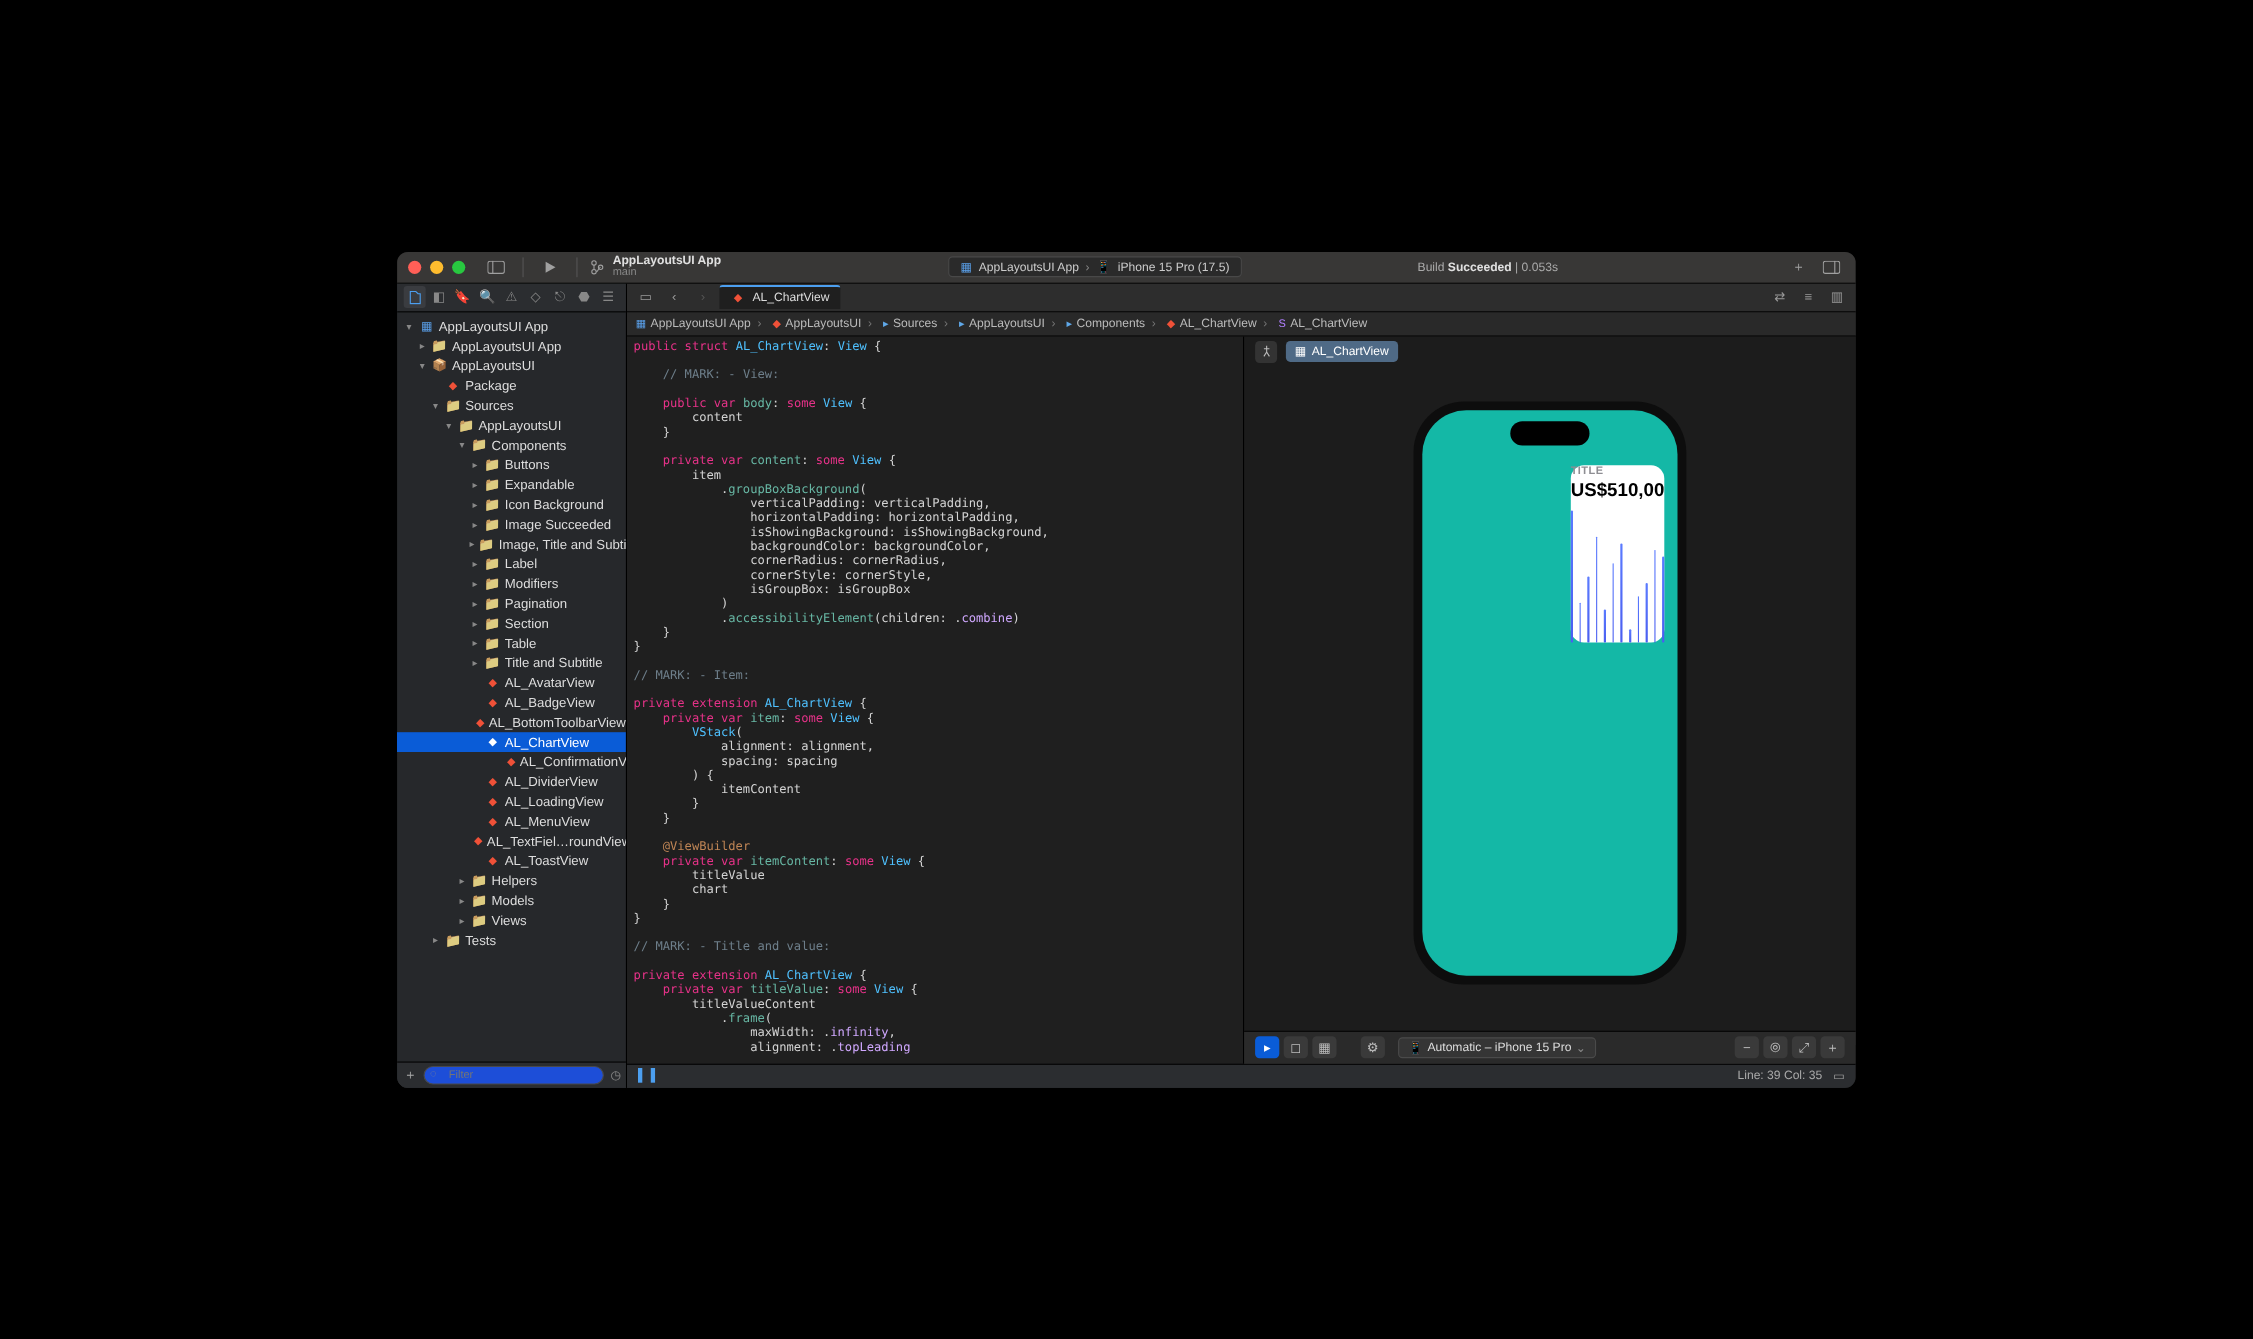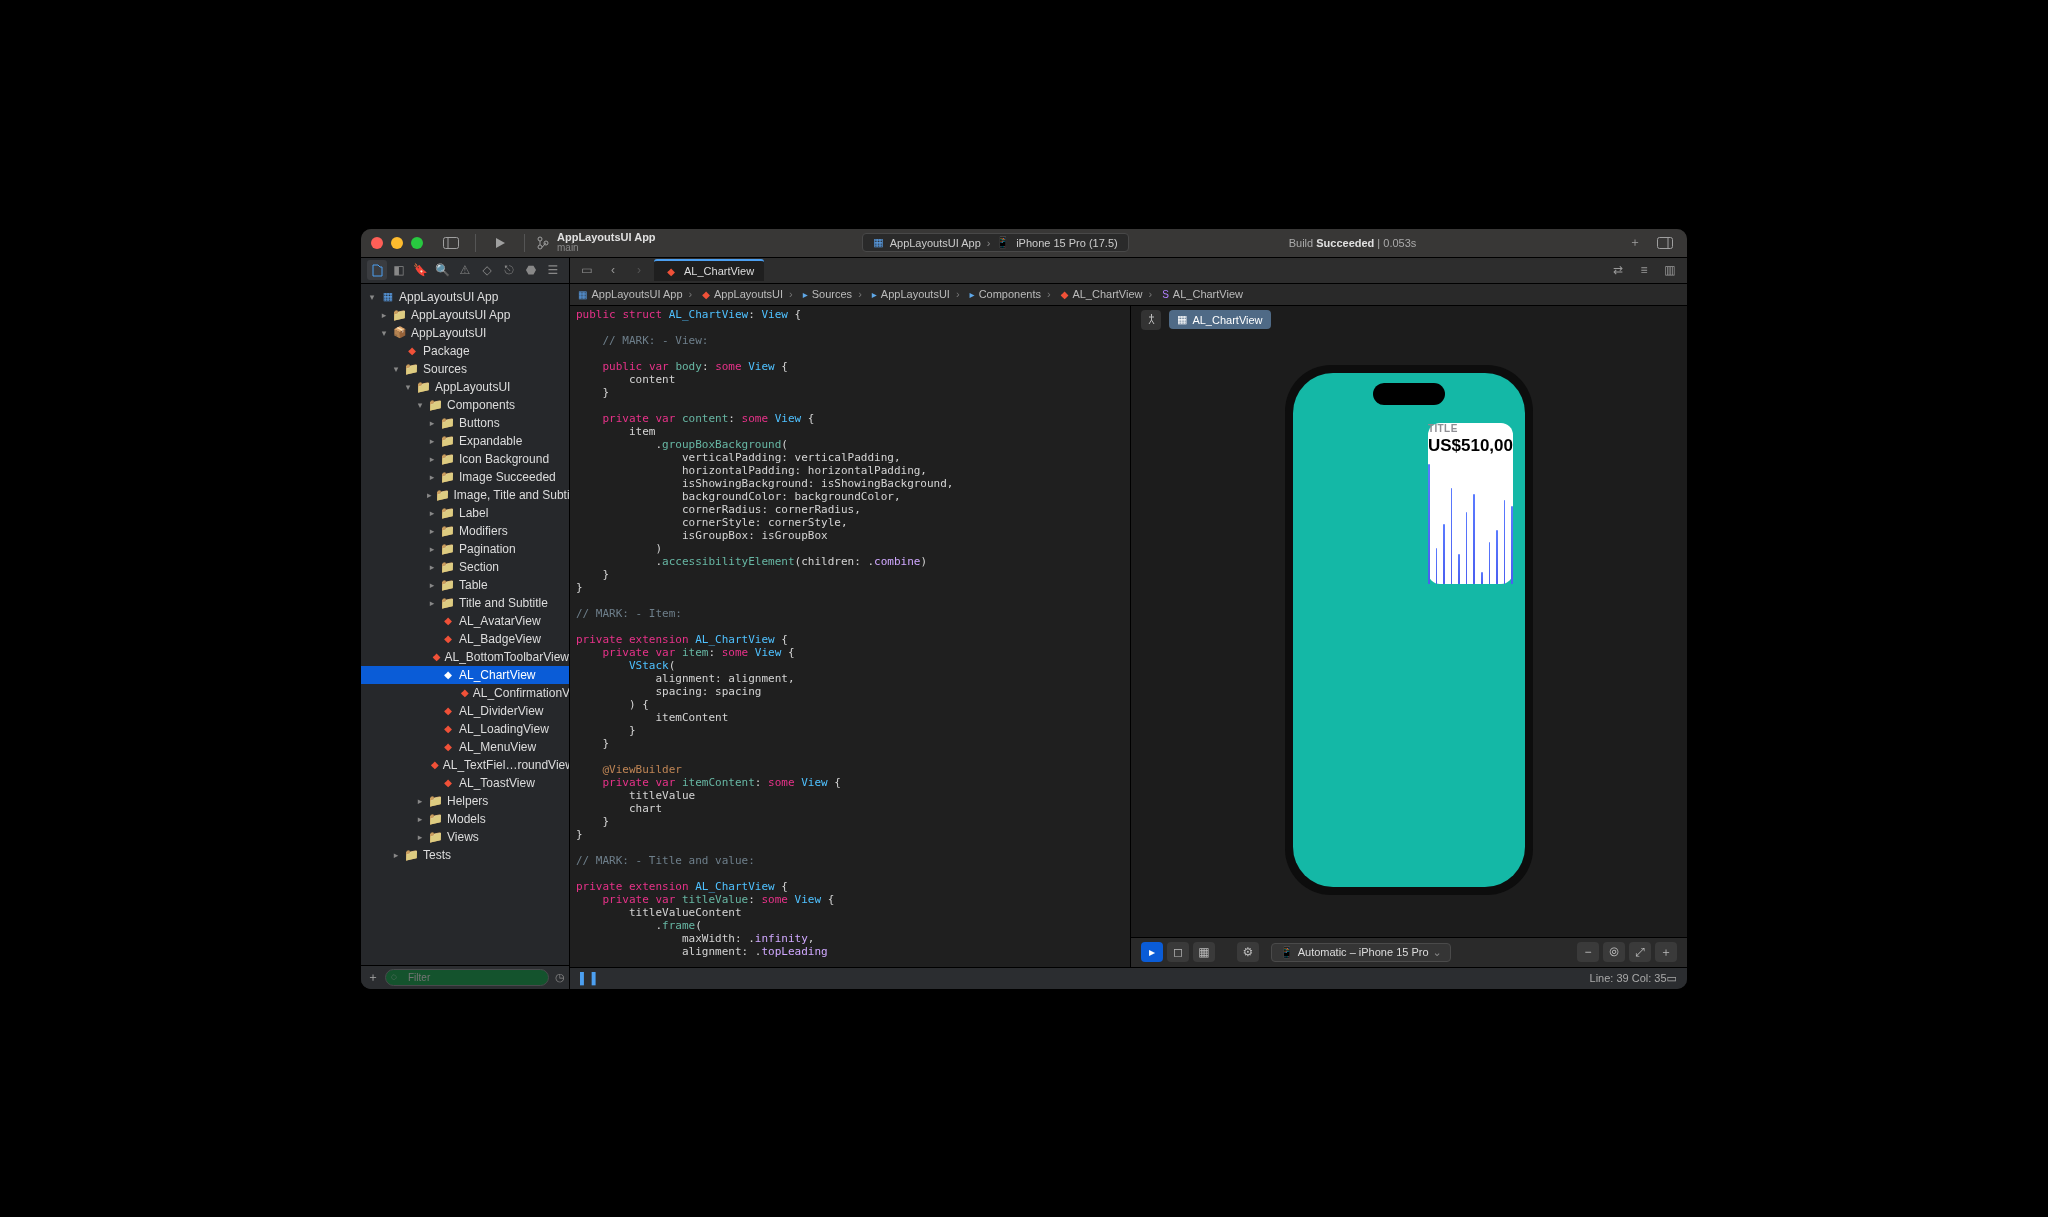--- a/index.html
+++ b/index.html
@@ -108,7 +108,7 @@
     background:#2b2d30;
   }
   .nav-filter input {
-    flex:1; background:#14532d; border:1px solid #48494c;
+    flex:1; background:#1d4ed8; border:1px solid #48494c;
     border-radius:10px; padding:2px 8px 2px 22px; font-size:10px;
     color:#ccc;
   }

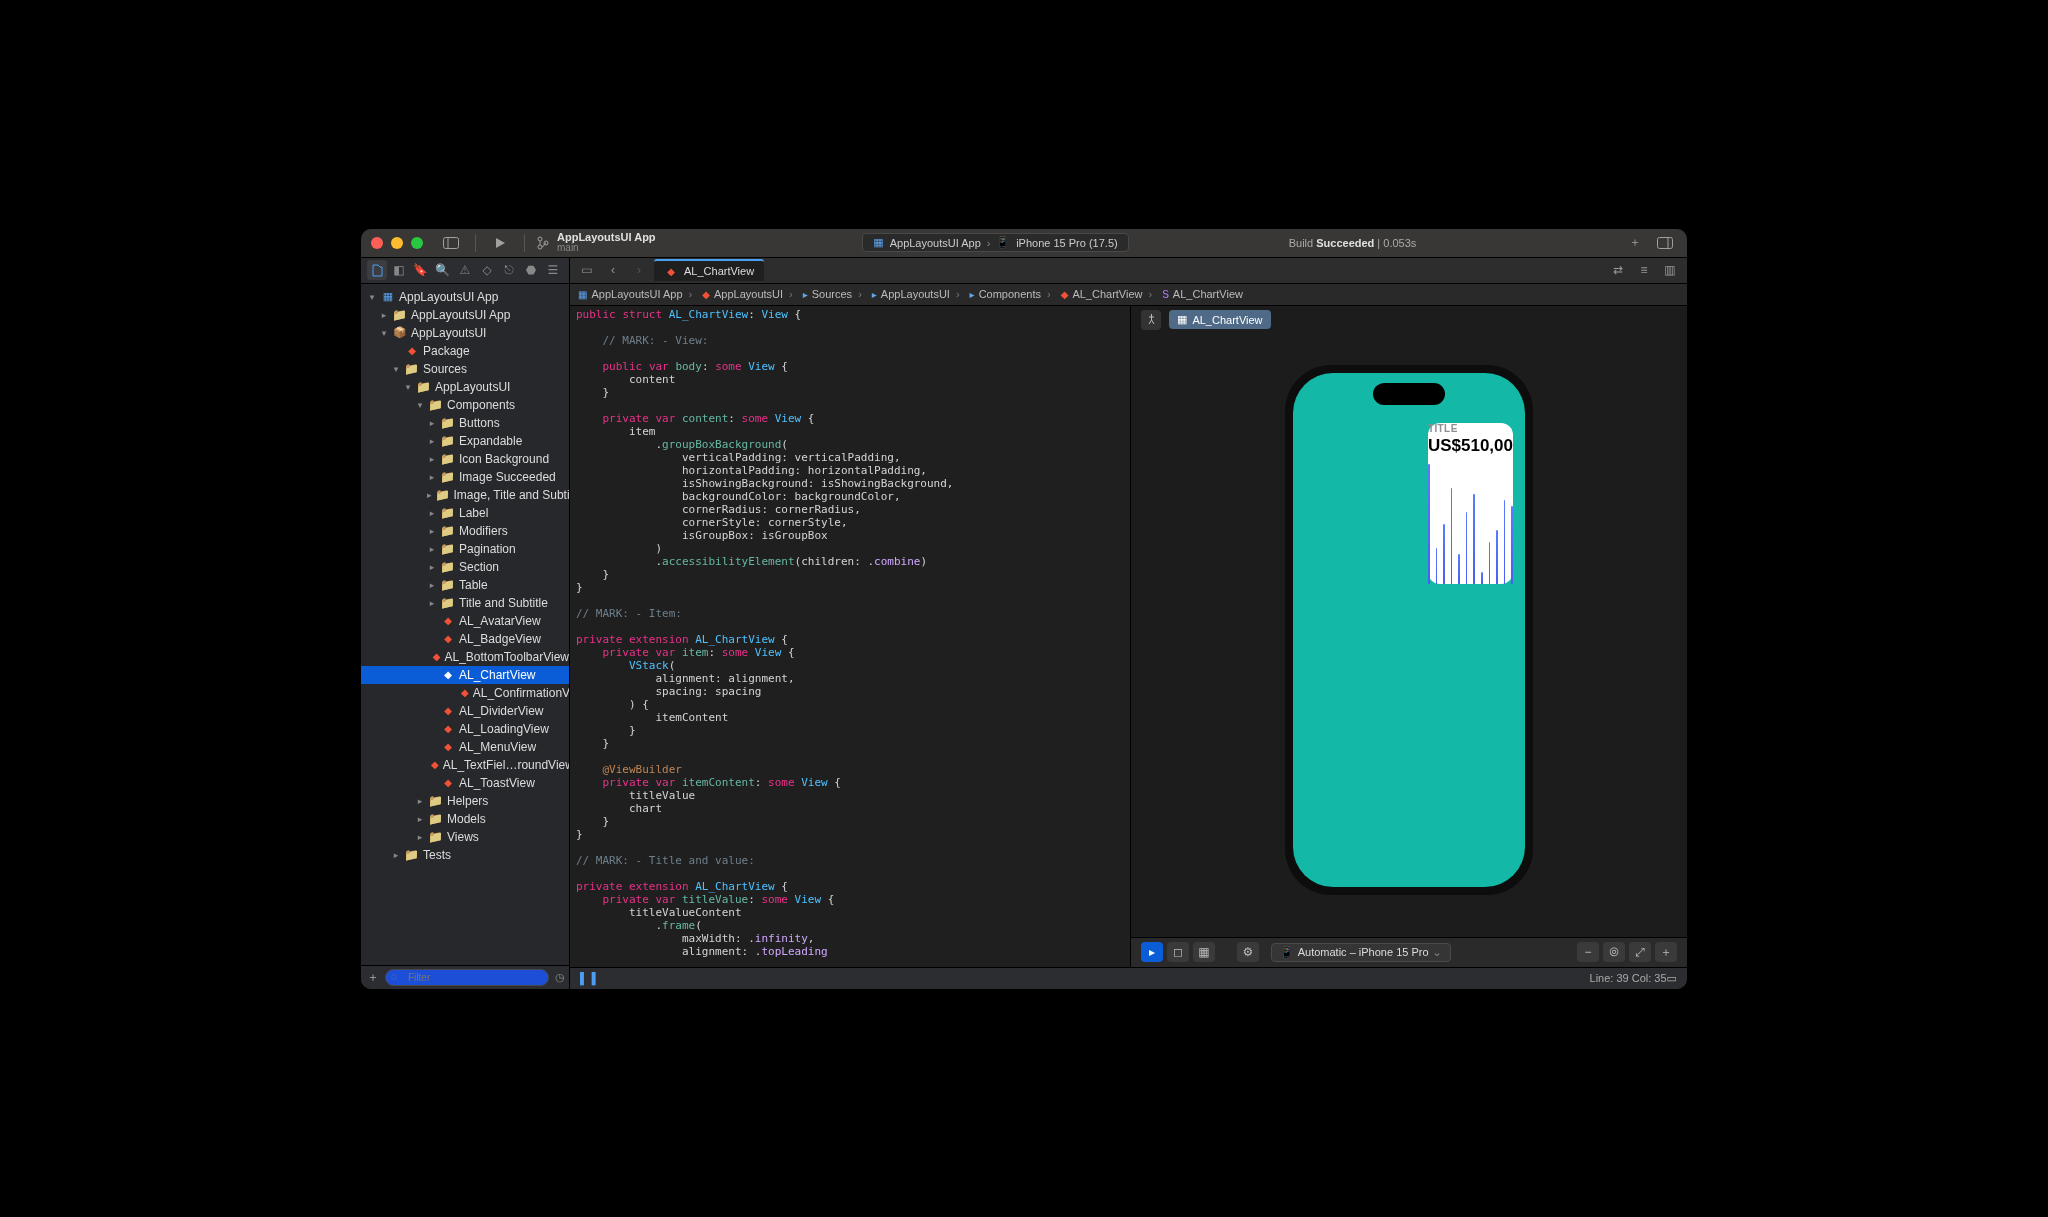--- a/index.html
+++ b/index.html
@@ -237,7 +237,7 @@
     display:flex; align-items:center; padding:0 10px;
     font-size:11px; color:#aaa; gap:8px;
   }
-  .sb-right { margin-left:auto; display:flex; gap:0; align-items:center;}
+  .sb-right { margin-left:auto; display:flex; gap:10px; align-items:center;}
 </style>
 </head>
 <body>

